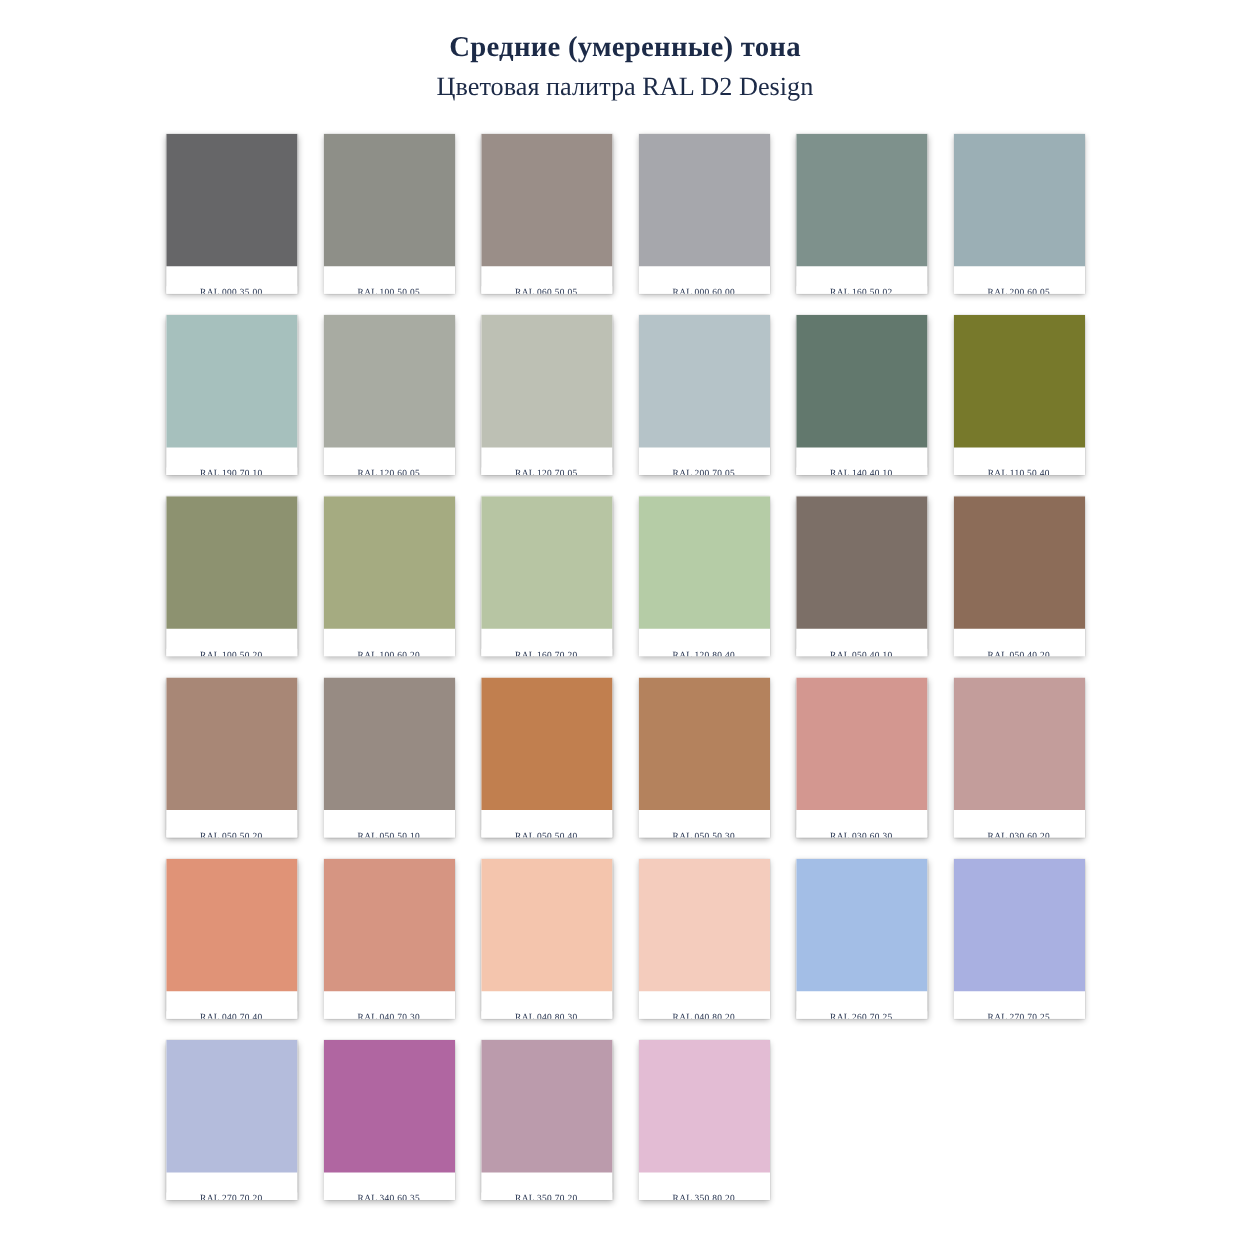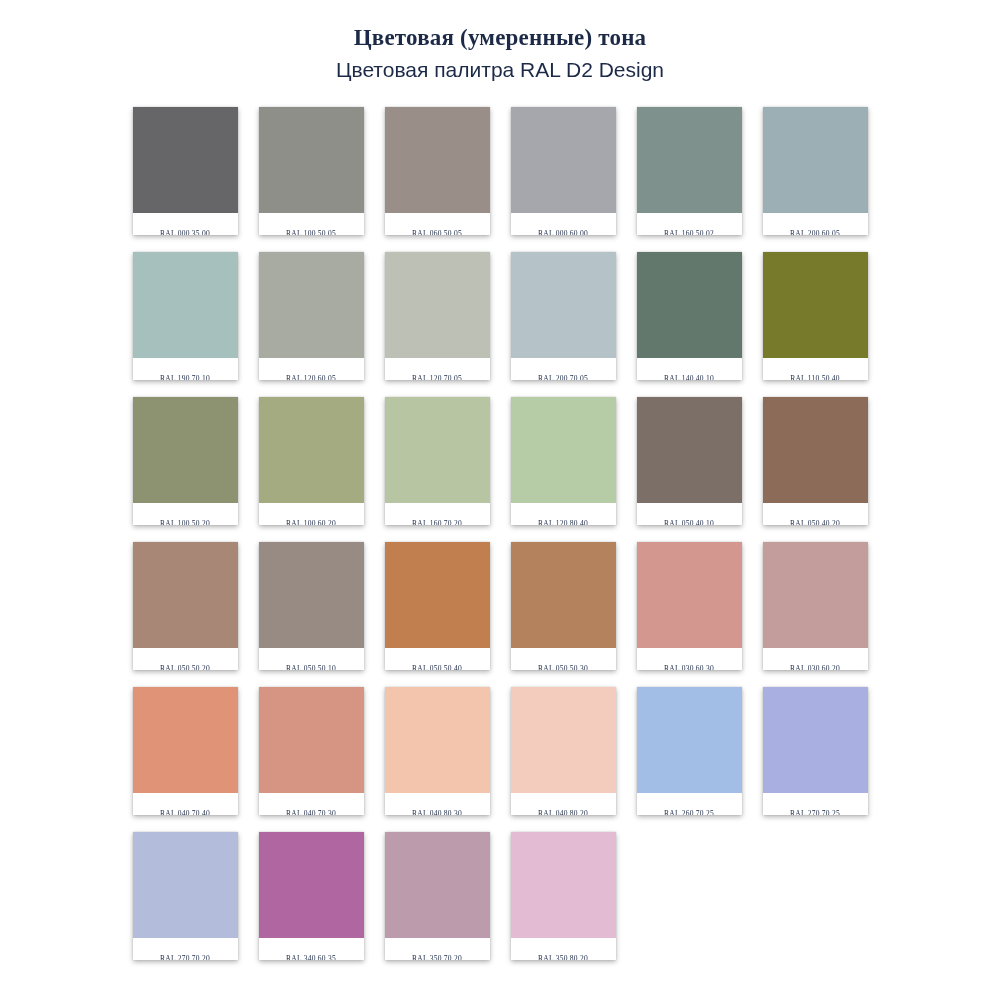--- a/index.html
+++ b/index.html
@@ -87,7 +87,7 @@
 <div class="page">
 
   <div class="header">
-    <div class="title-main">Цветовая (умеренные) тона</div>
+    <div class="title-main">Средние (умеренные) тона</div>
     <div class="title-sub">Цветовая палитра RAL D2 Design</div>
   </div>
 

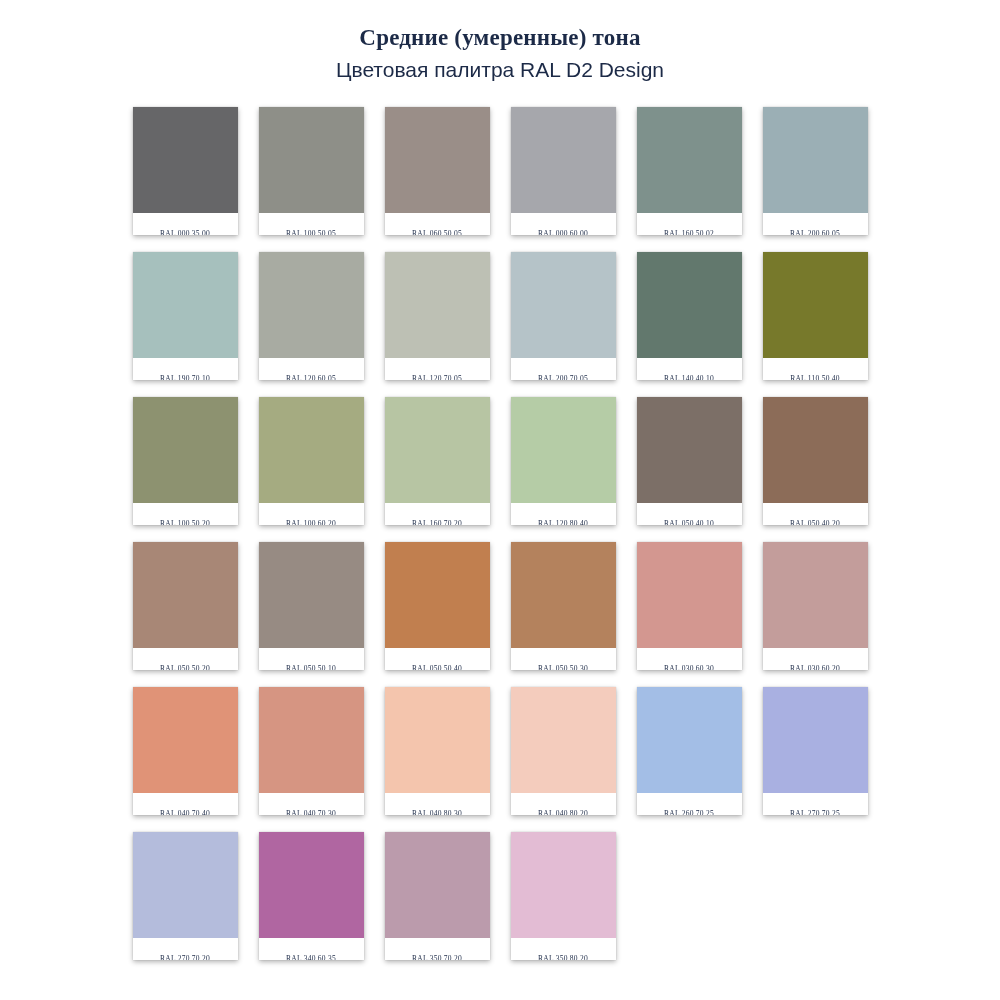--- a/index.html
+++ b/index.html
@@ -37,7 +37,7 @@
     margin: 0;
   }
   .title-sub {
-    font-family: Liberation Sans, sans-serif;
+    font-family: Liberation Serif, serif;
     font-weight: normal;
     font-size: 21px;
     color: #1c2a47;

